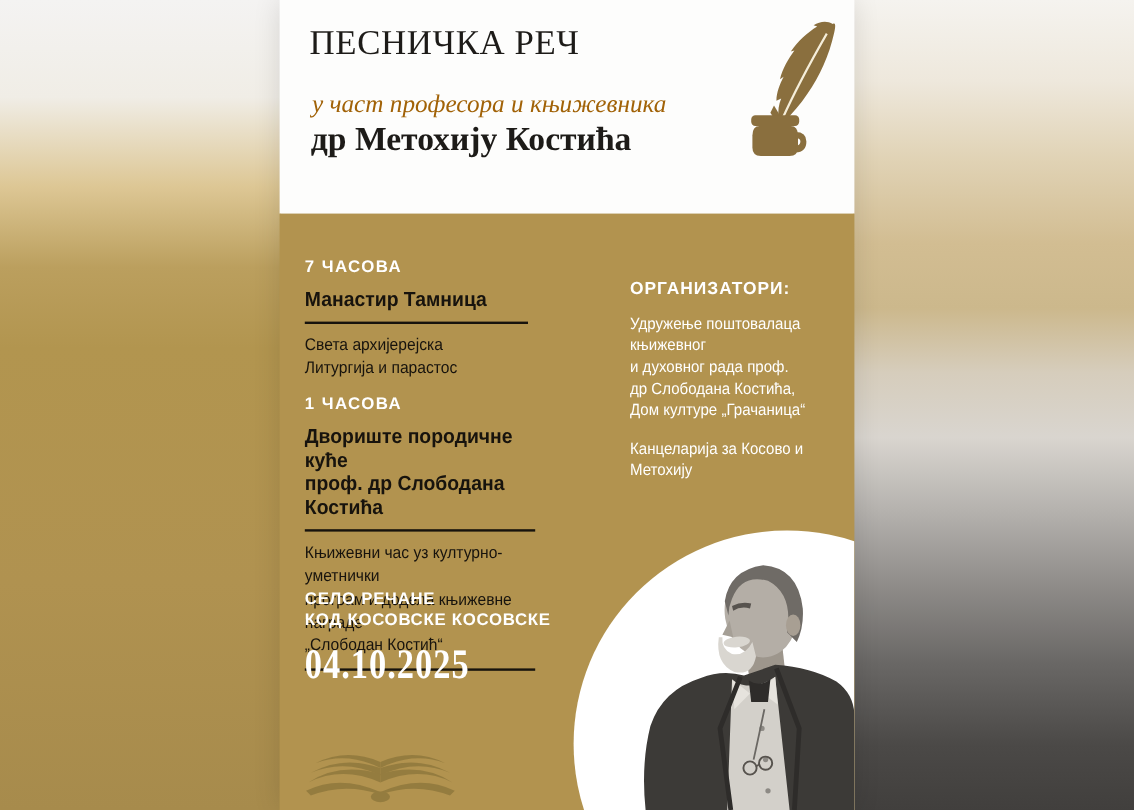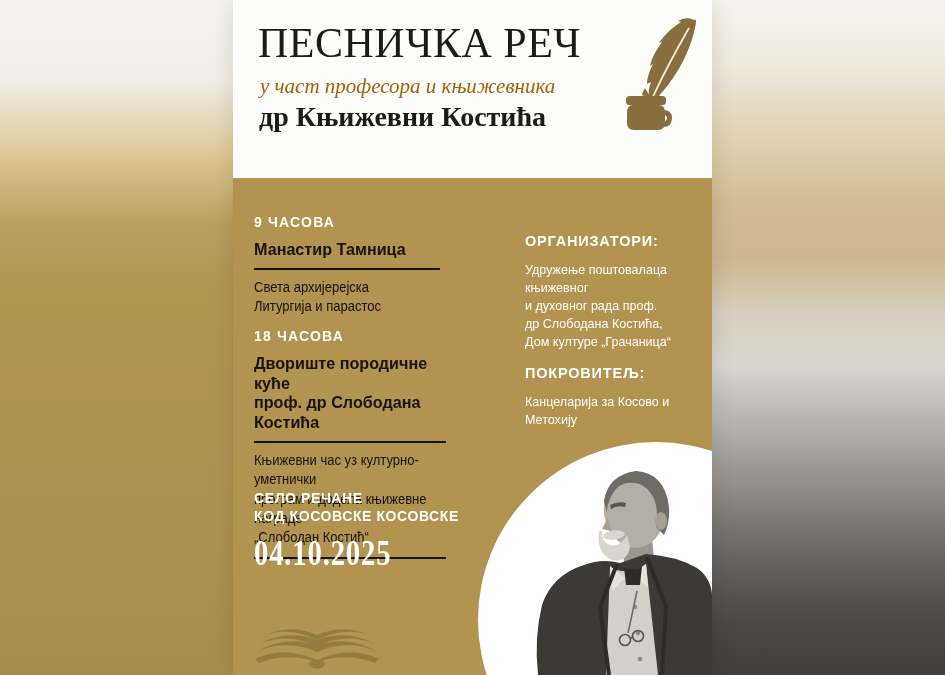--- a/index.html
+++ b/index.html
@@ -17,7 +17,7 @@
   
   .header { position:absolute; left:0; top:0; width:479px; height:178px; background:#fdfdfc; }
   .title { position:absolute; left:25px; top:22px; font-family:"Liberation Serif", serif;
-    font-size:42px; line-height:1; color:#1d1b18; letter-spacing:.5px; }
+    font-size:29px; line-height:1; color:#1d1b18; letter-spacing:.5px; }
   .subtitle { position:absolute; left:27px; top:74px; font-family:"Liberation Serif", serif;
     font-style:italic; font-size:21px; color:#a16207; }
   .honoree { position:absolute; left:26px; top:101px; font-family:"Liberation Serif", serif;

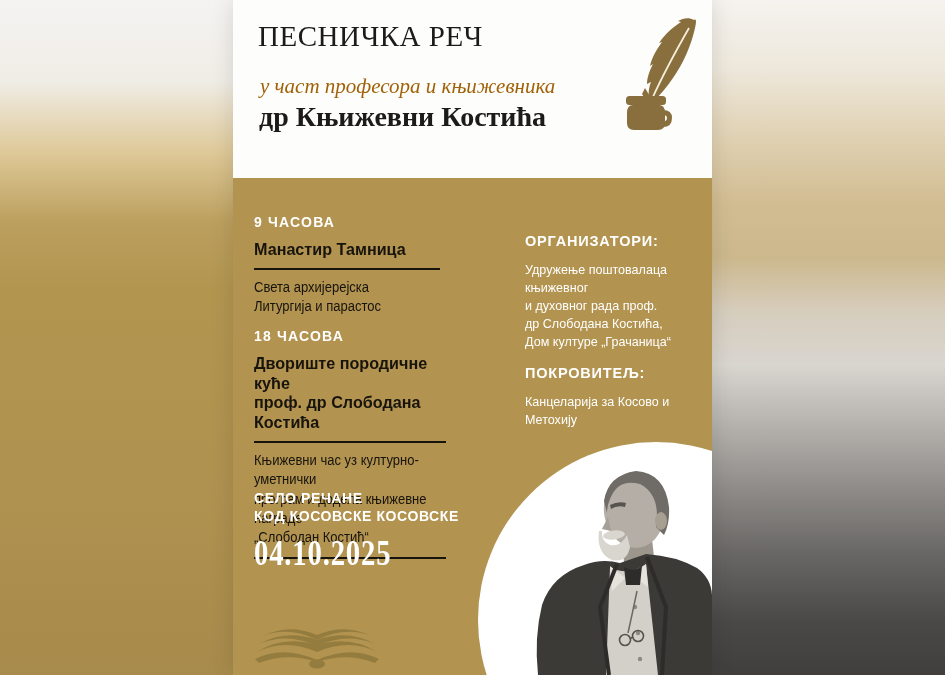--- a/index.html
+++ b/index.html
@@ -64,7 +64,7 @@
     <div class="header">
       <div class="title">ПЕСНИЧКА РЕЧ</div>
       <div class="subtitle">у част професора и књижевника</div>
-      <div class="honoree">др Књижевни Костића</div>
+      <div class="honoree">др Метохију Костића</div>
 
       <svg class="quill" width="78" height="126" viewBox="0 0 78 126">
         <path fill="#8a6f3e" d="M71 14 C74 12 73 18 72 22 C68 40 60 58 50 72 C44 81 37 89 30 96 L26 92 C25 86 26 81 28 76 L24 78 C24 71 27 64 30 58 L27 60 C29 51 34 43 39 36 L36 37 C42 28 50 21 58 16 L55 15 C60 12 66 11 71 14 Z"></path>

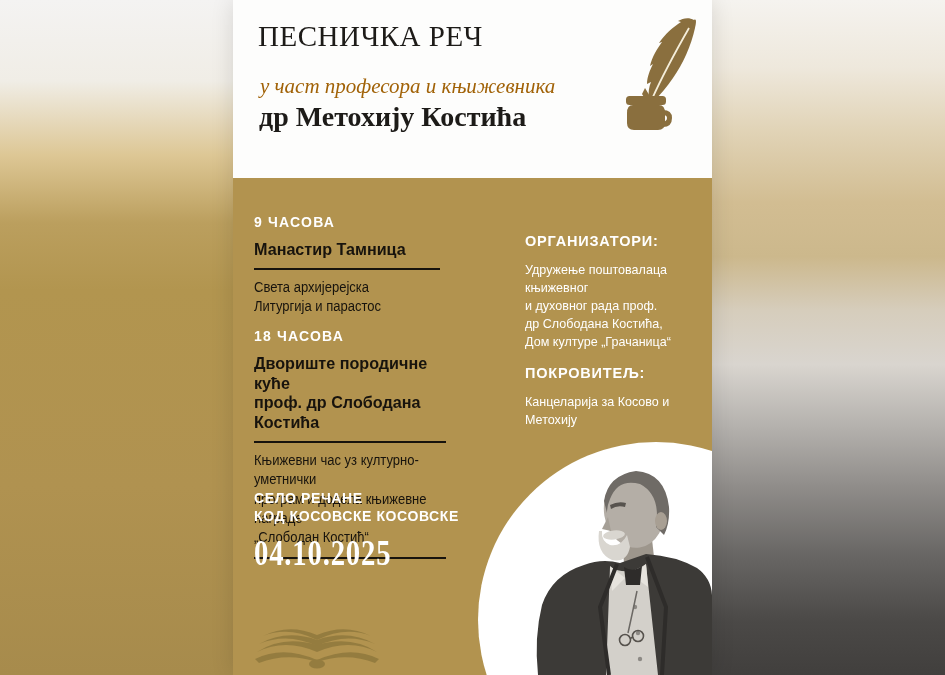--- a/index.html
+++ b/index.html
@@ -79,7 +79,7 @@
     <div class="gold">
 
       <section class="sched s1">
-        <div class="time">9 ЧАСОВА</div>
+        <div class="time">7 ЧАСОВА</div>
         <div class="place">Манастир Тамница</div>
         <div class="rule w186"></div>
         <div class="desc">Света архијерејска

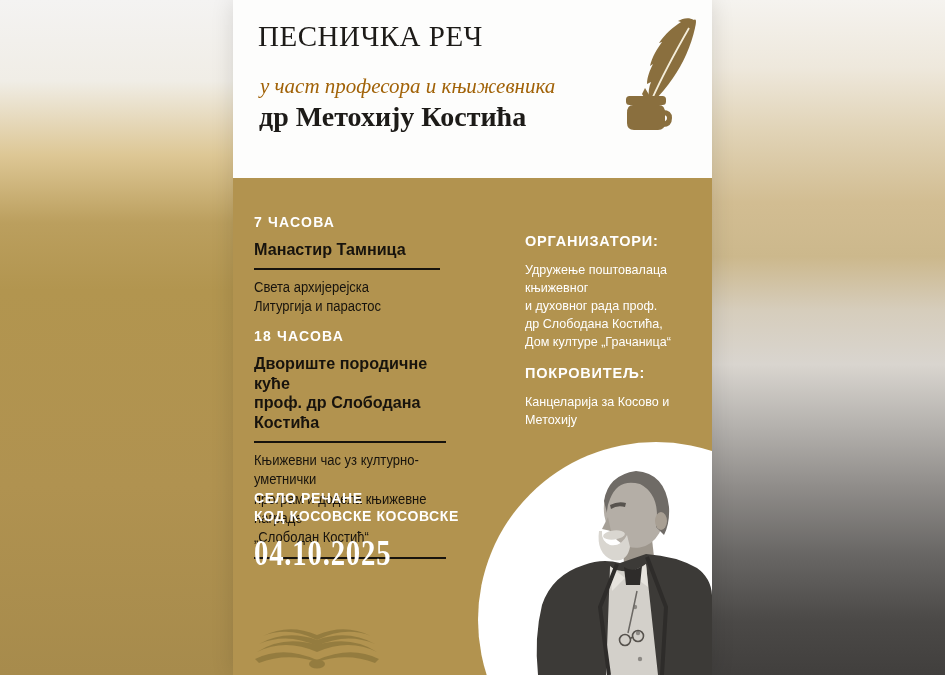--- a/index.html
+++ b/index.html
@@ -87,7 +87,7 @@
       </section>
 
       <section class="sched s2">
-        <div class="time">18 ЧАСОВА</div>
+        <div class="time">1 ЧАСОВА</div>
         <div class="place">Двориште породичне куће
 проф. др Слободана Костића</div>
         <div class="rule w192"></div>

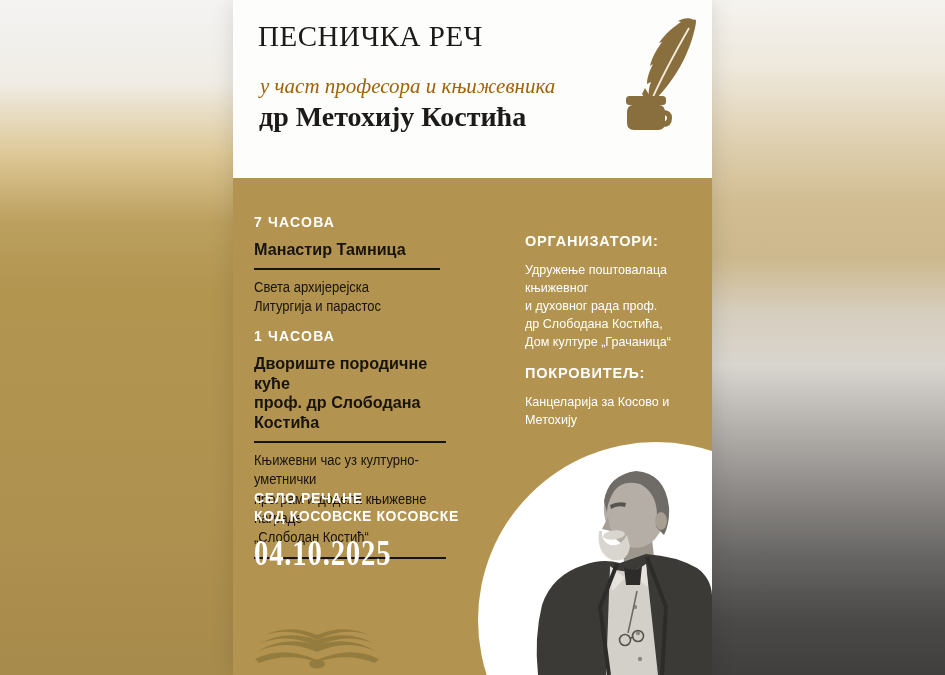--- a/index.html
+++ b/index.html
@@ -110,7 +110,6 @@
 и духовног рада проф.
 др Слободана Костића,
 Дом културе „Грачаница“</div>
-        <div class="cred-h">ПОКРОВИТЕЉ:</div>
         <div class="cred-t">Канцеларија за Косово и Метохију</div>
       </div>
 

